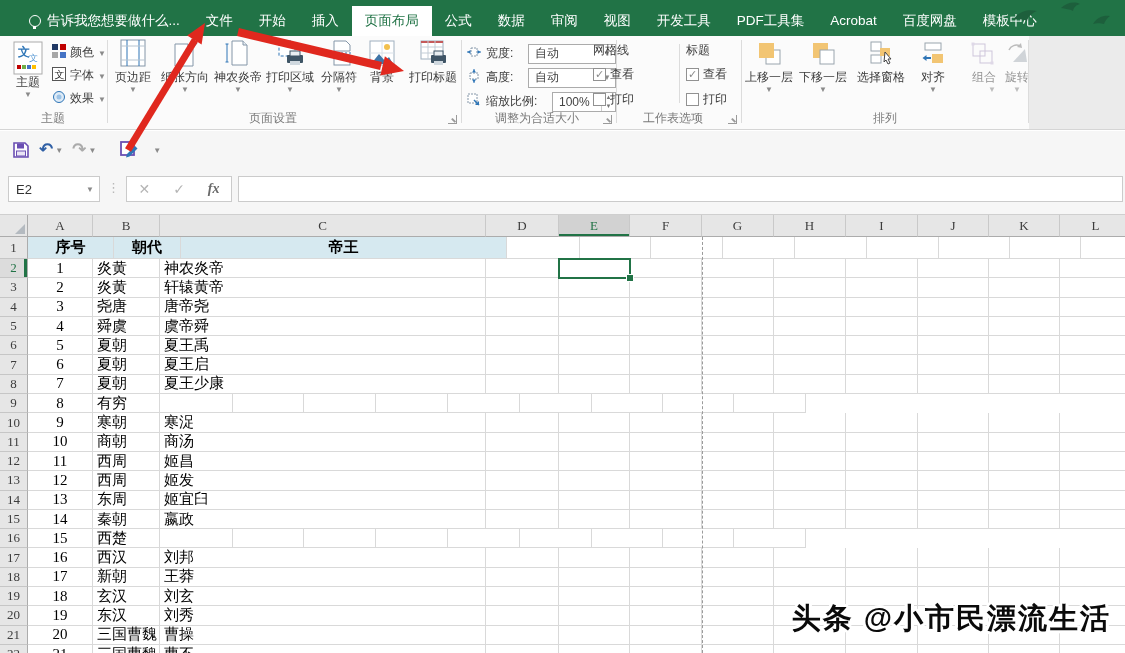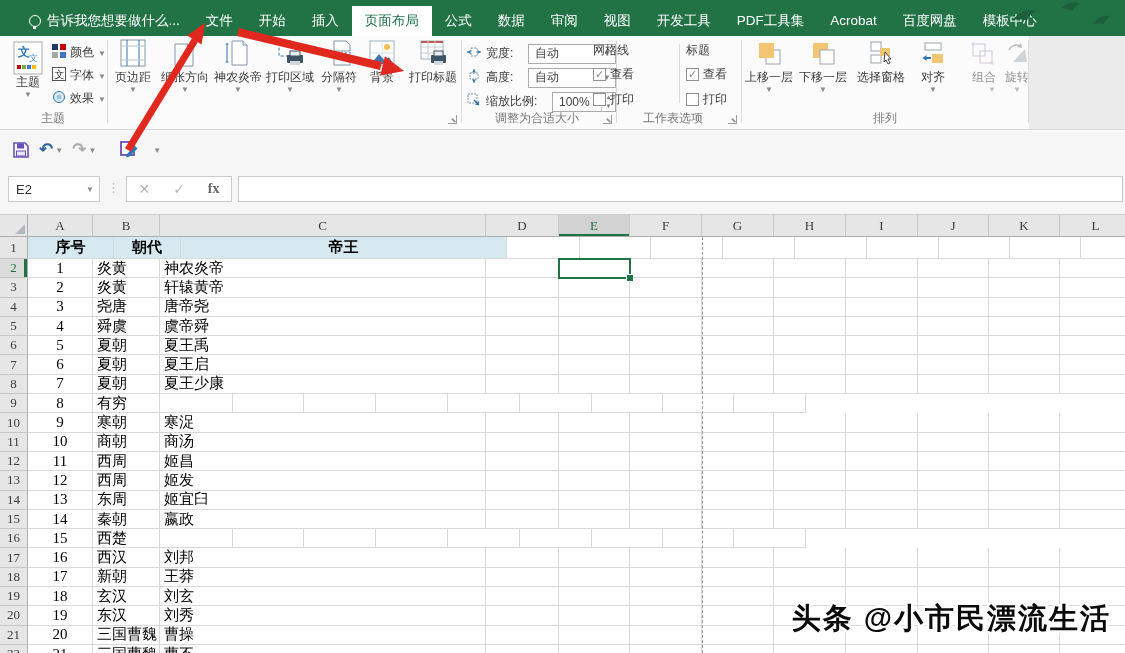--- a/index.html
+++ b/index.html
@@ -227,6 +227,7 @@
       <span>打印标题</span>
     </div>
   </div>
+  <div class="glabel" style="left:108px;width:330px;">页面设置</div>
   <div class="lnch" style="left:448px;"></div>
   <div class="vsep" style="left:461px;"></div>
 

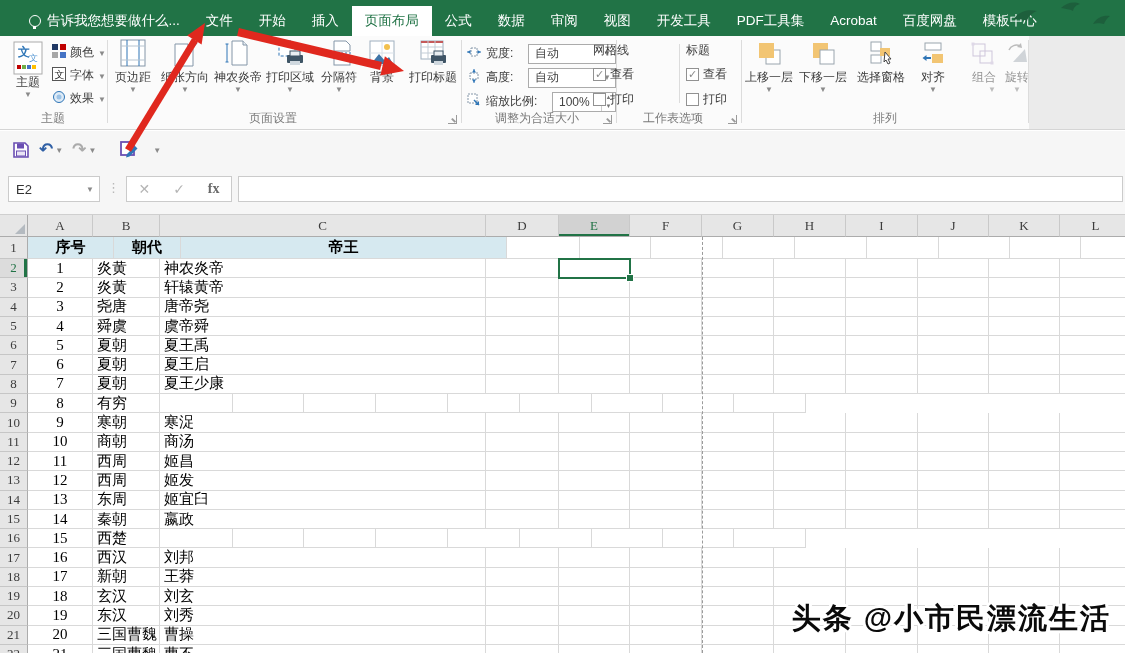--- a/index.html
+++ b/index.html
@@ -41,7 +41,7 @@
   .namebox .ar{color:#8a8a8a;font-size:8px;padding-right:5px;}
   .dots{position:absolute;left:107px;top:12px;color:#b9b9b9;font-size:13px;letter-spacing:-1px;}
   .fxbox{position:absolute;left:126px;top:8px;width:106px;height:26px;background:#fff;border:1px solid #CBCBCB;box-sizing:border-box;display:flex;align-items:center;justify-content:space-around;color:#b5b5b5;font-size:14px;}
-  .fxbox .fx{color:#6a6a6a;font-family:"Liberation Serif",serif;font-weight:bold;}
+  .fxbox .fx{color:#6a6a6a;font-family:"Liberation Serif",serif;font-style:italic;font-weight:bold;}
   .ffield{position:absolute;left:238px;top:8px;right:2px;height:26px;background:#fff;border:1px solid #CBCBCB;box-sizing:border-box;}
   
   .sheet{position:absolute;left:0;top:215px;right:0;bottom:0;background:#fff;overflow:hidden;font-family:"Liberation Serif","DejaVu Serif",serif;}

